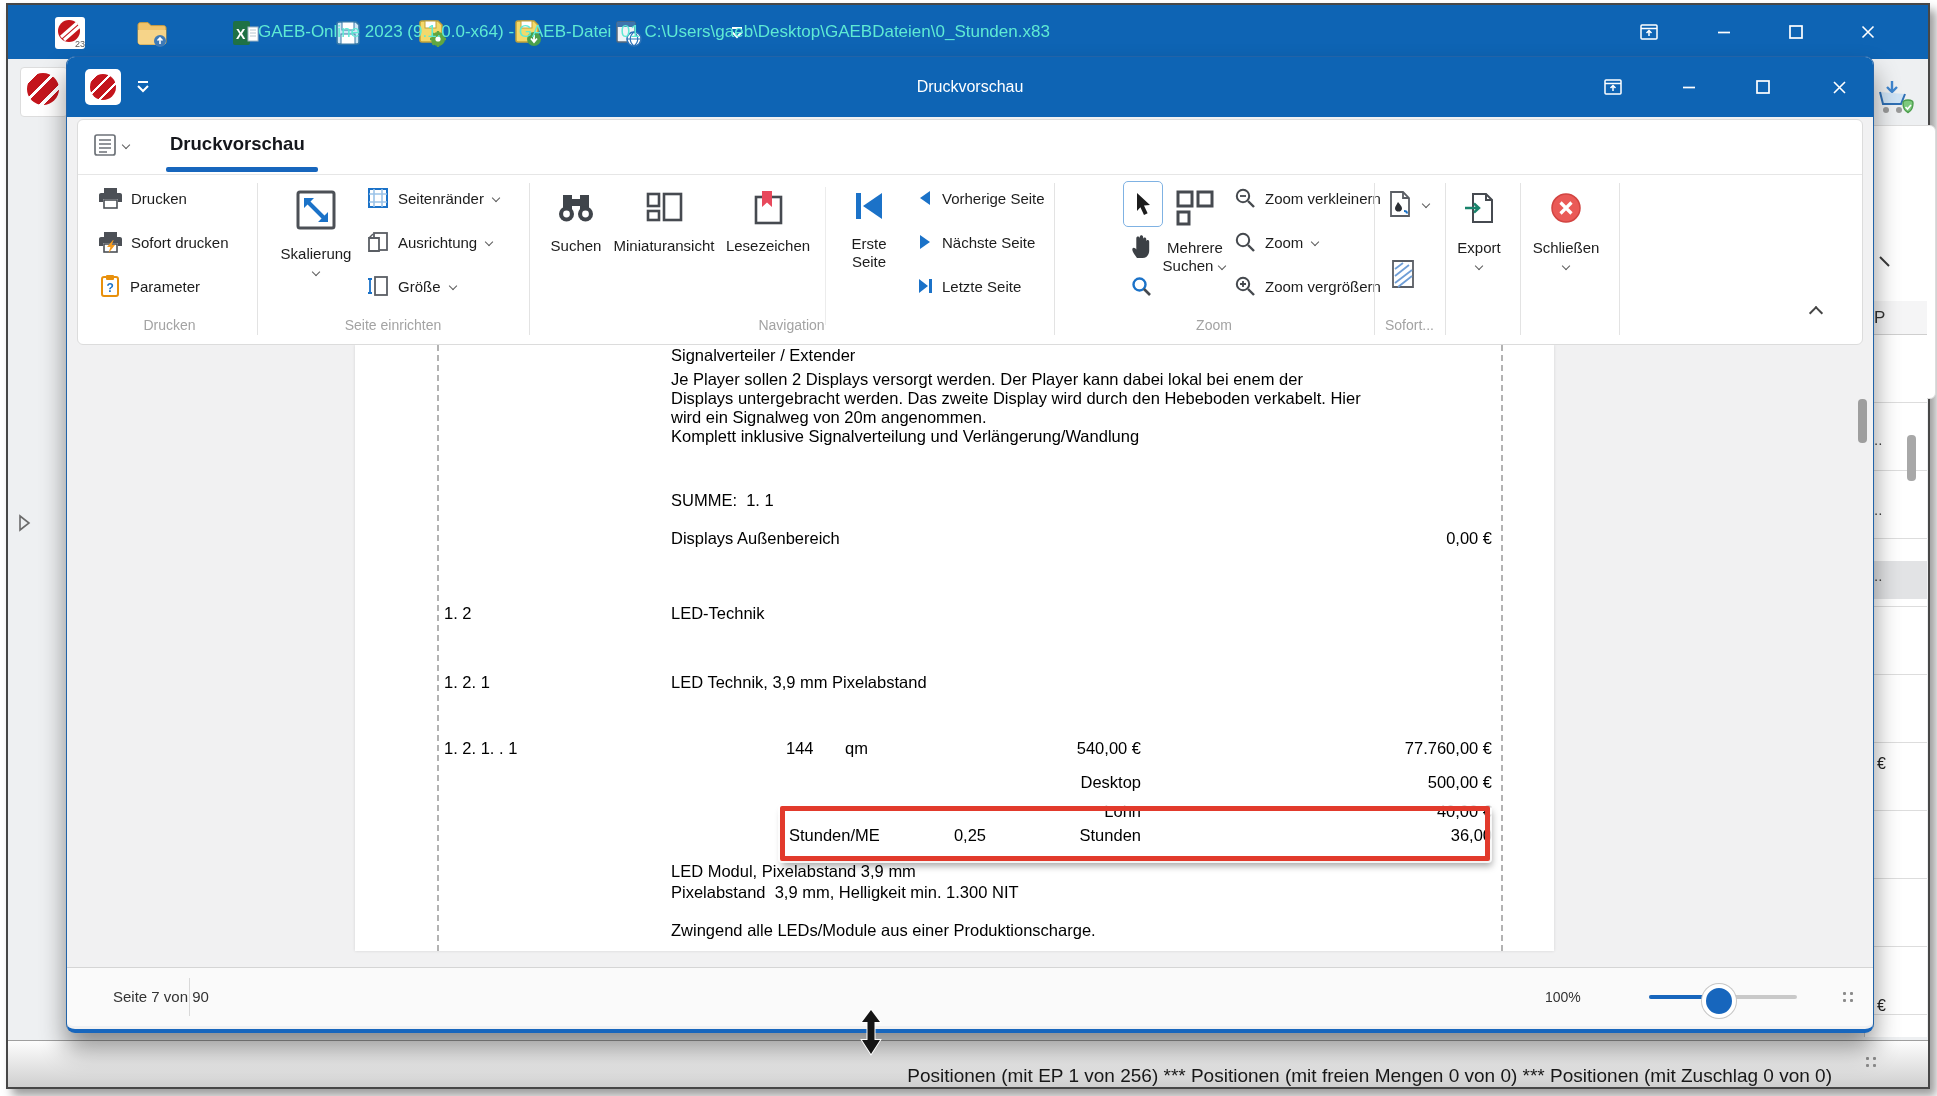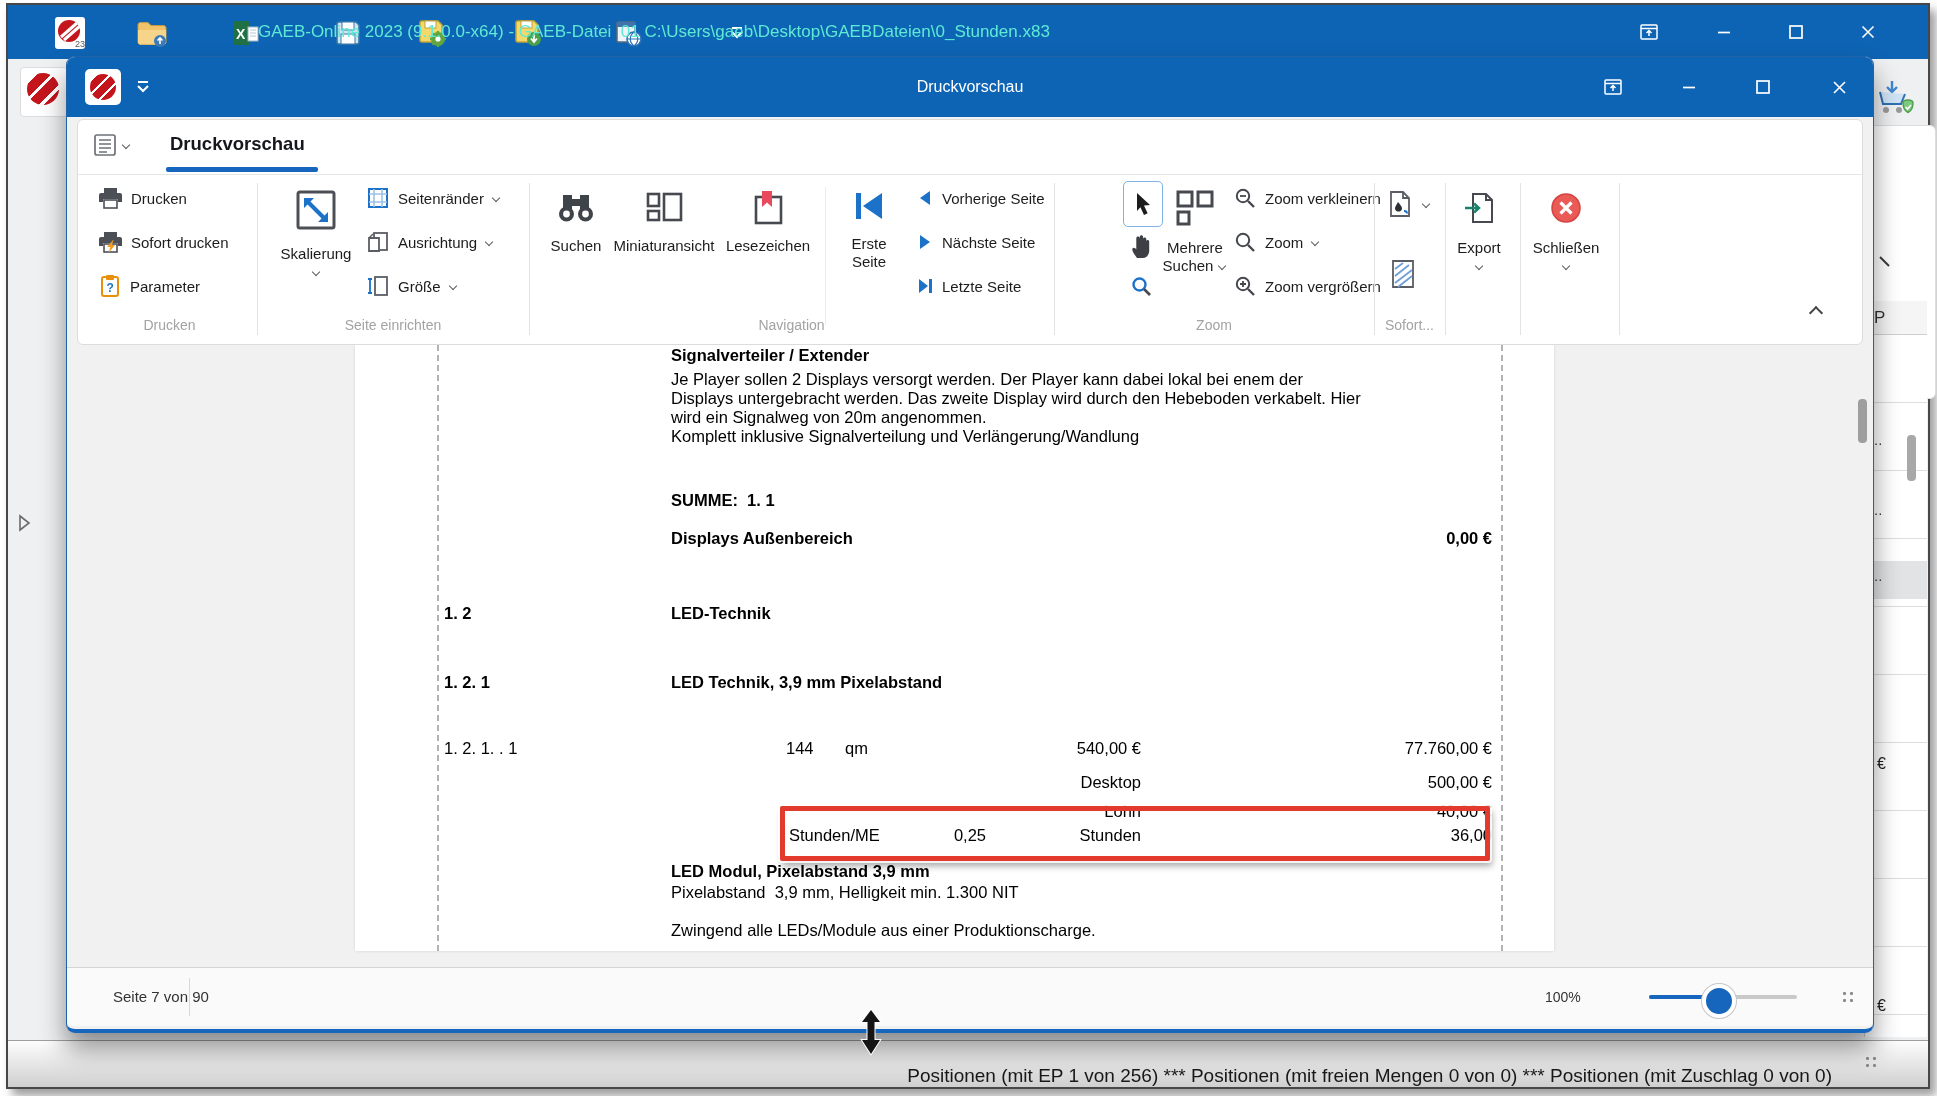--- a/index.html
+++ b/index.html
@@ -78,7 +78,7 @@
   .page{position:absolute;left:288px;top:0;width:1199px;height:606px;background:#fff;box-shadow:0 0 3px rgba(0,0,0,.12);}
   .dash{position:absolute;top:0;height:606px;width:0;border-left:2px dashed #b3b3b3;}
   .doc{position:absolute;font-size:16.5px;color:#000;white-space:pre;line-height:19px;}
-  .b{font-weight:bold;}
+  .b{font-weight:normal;}
   .ra{text-align:right;}
   .hl-box{position:absolute;left:425px;top:461px;width:700px;height:45px;border:5px solid #e23a2c;border-radius:2px;
           box-shadow:0 0 0 2px rgba(255,255,255,.85),2px 5px 7px rgba(0,0,0,.35);}

